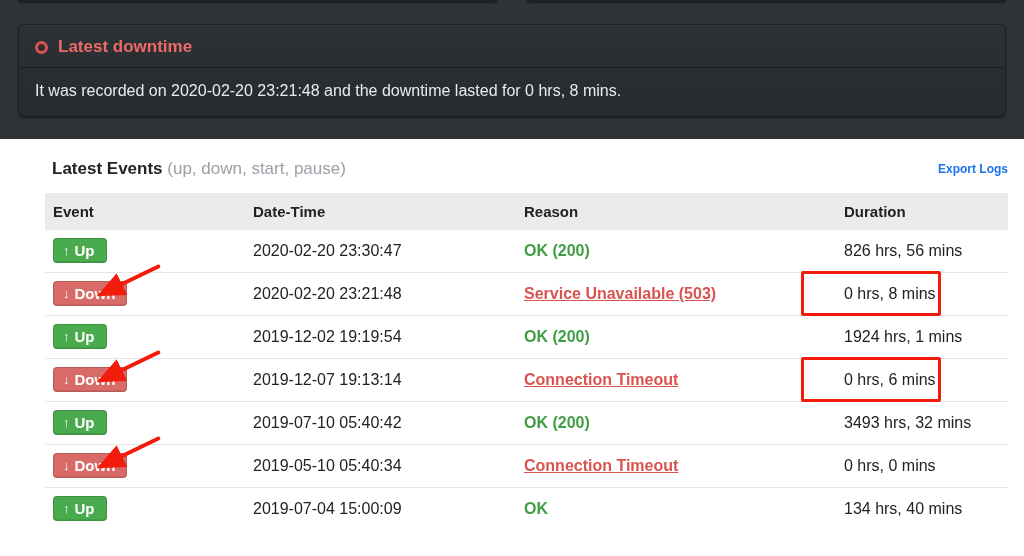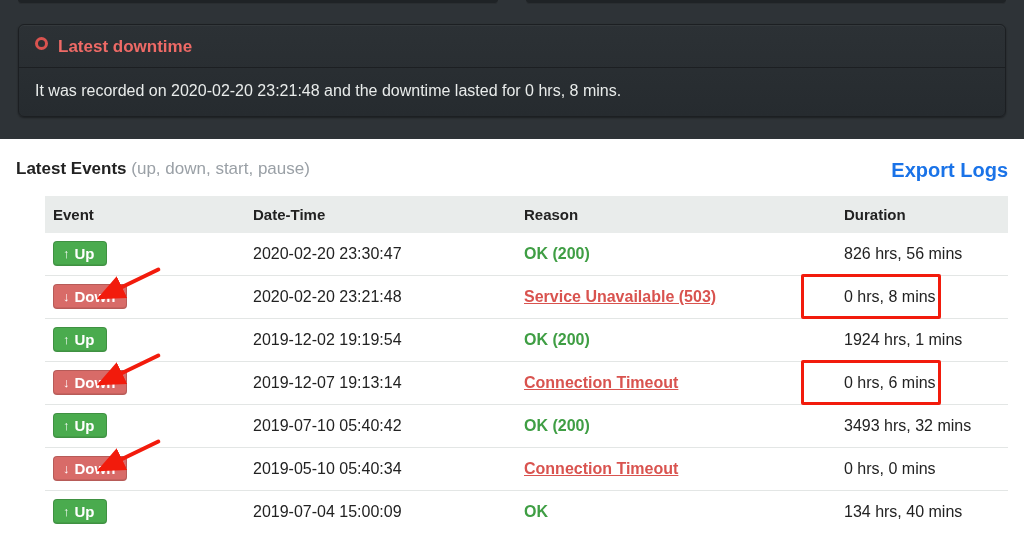--- a/index.html
+++ b/index.html
@@ -37,7 +37,7 @@
   .dc-header {
     padding: 12px 16px 10px 16px;
     display: flex;
-    align-items: flex-start;
+    align-items: center;
     gap: 10px;
     border-bottom: 1px solid #1c1f22;
   }

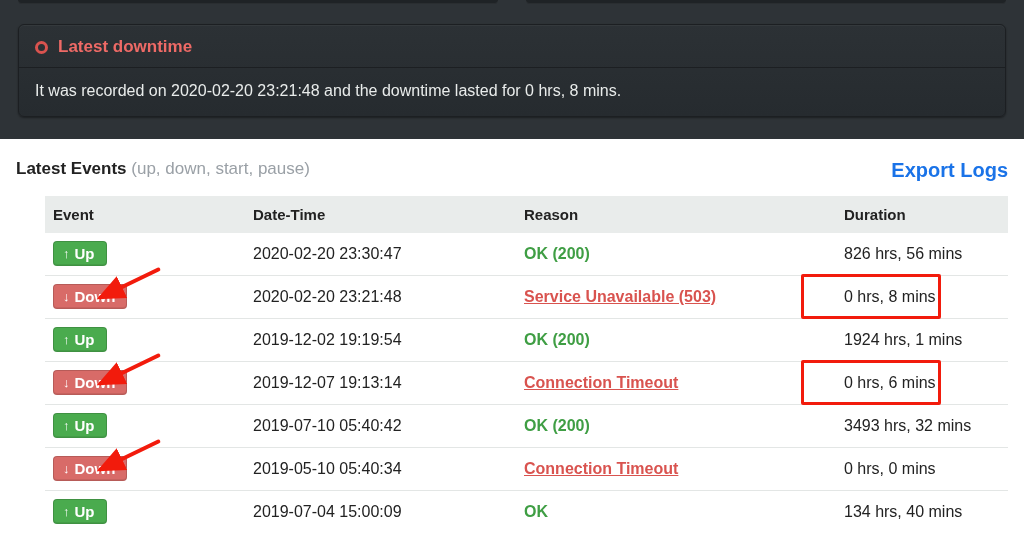--- a/index.html
+++ b/index.html
@@ -61,8 +61,9 @@
   .section {
     padding: 20px 16px 8px 16px;
     display: flex;
-    align-items: flex-start;
+    align-items: center;
     justify-content: space-between;
+    margin-left: 36px;
   }
   .section h2 {
     font-size: 17px;

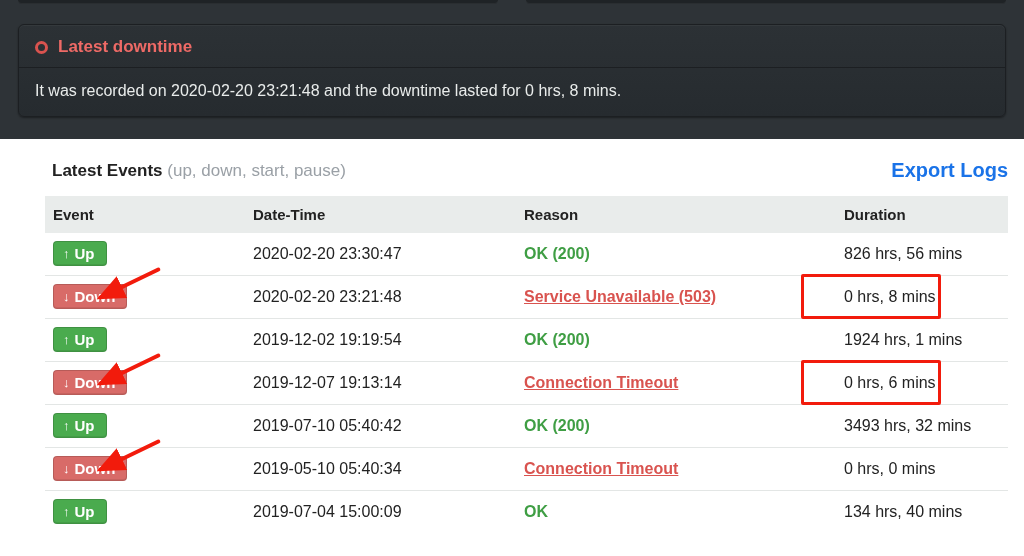--- a/index.html
+++ b/index.html
@@ -77,7 +77,7 @@
   .export {
     color: #1a73e8;
     font-weight: 700;
-    font-size: 20px;
+    font-size: 12px;
     cursor: pointer;
   }
   table.events {

